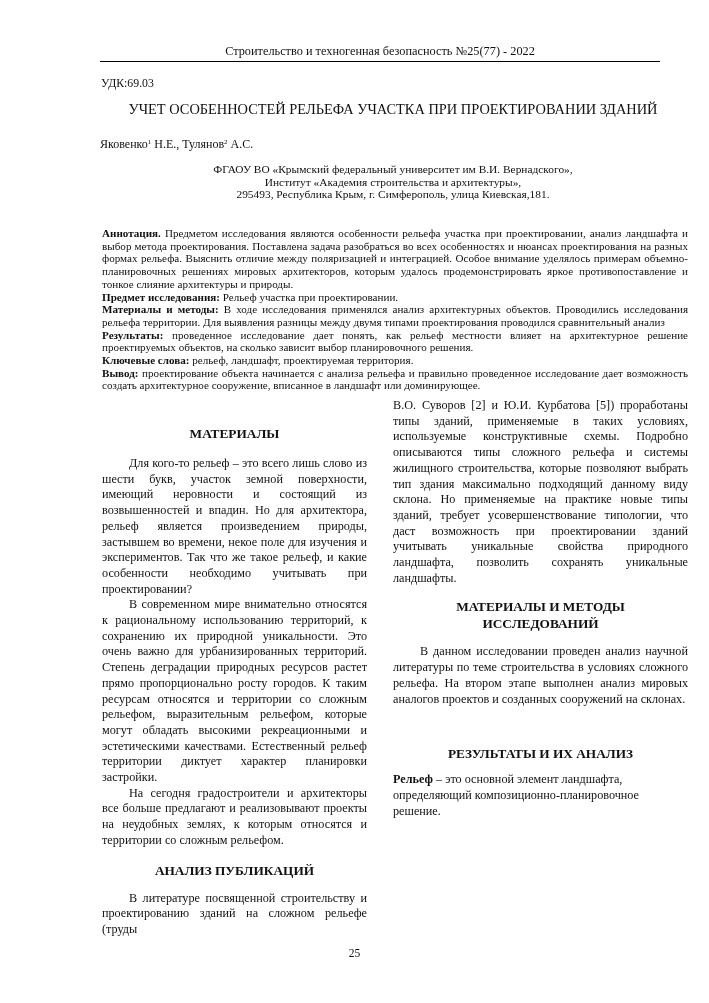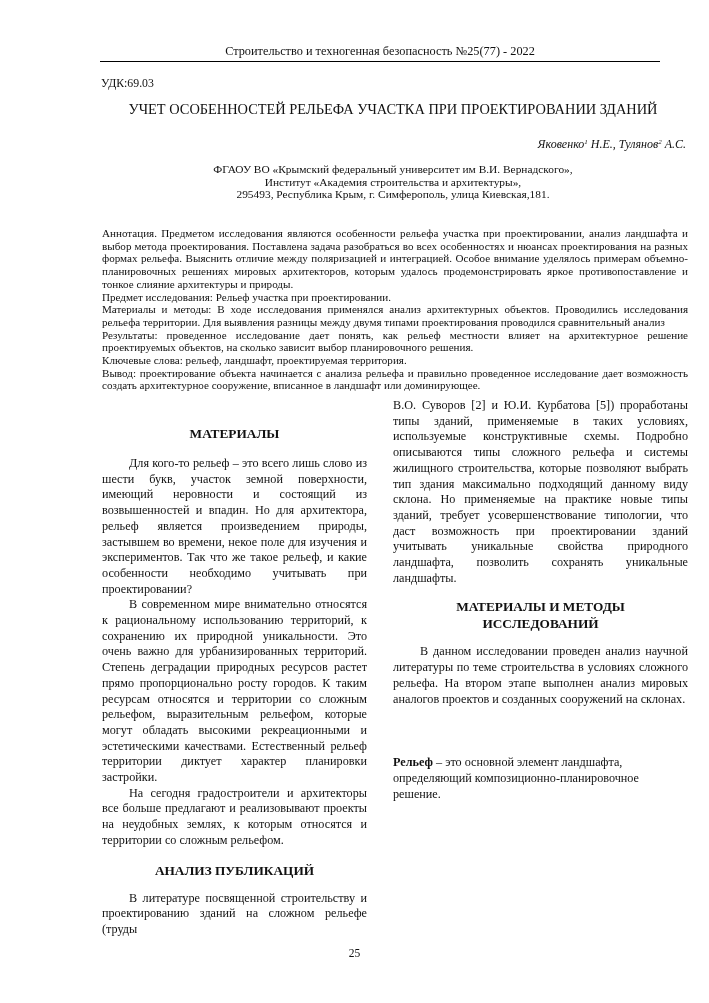--- a/index.html
+++ b/index.html
@@ -24,7 +24,7 @@
   }
   .authors {
     position: absolute; left: 100px; width: 586px; top: 137px;
-    text-align: right; font-size: 12px; line-height: 14px; font-style: italic;
+    text-align: left; font-size: 12px; line-height: 14px;
   }
   .affil {
     position: absolute; left: 100px; width: 586px; top: 163px;

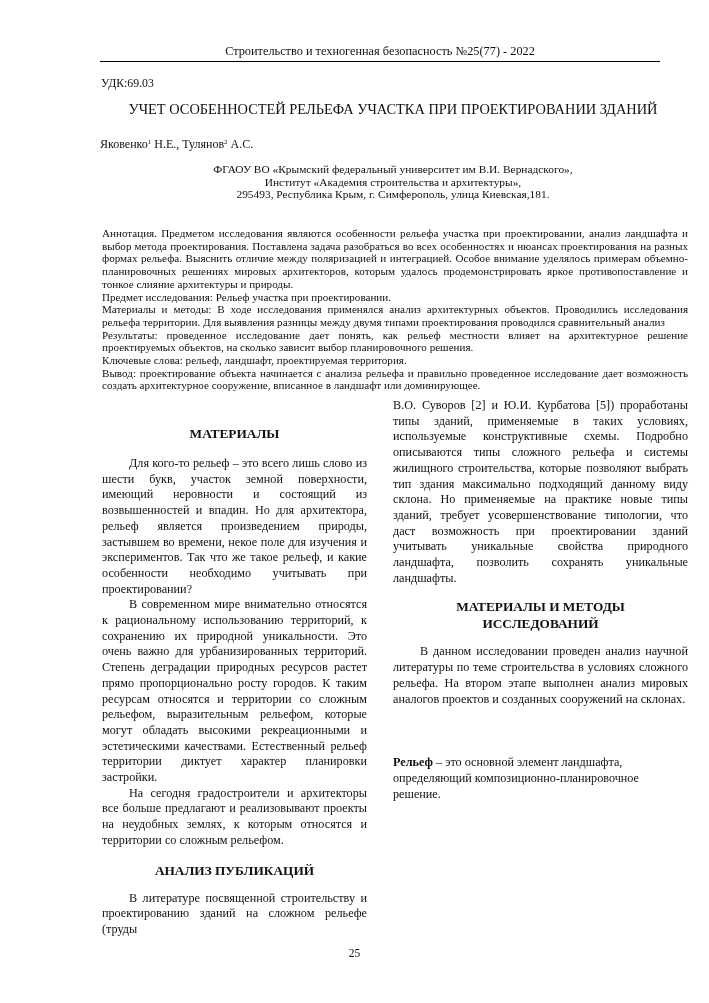--- a/index.html
+++ b/index.html
@@ -36,7 +36,7 @@
     font-size: 11.1px; line-height: 12.7px; text-align: justify;
   }
   .abstract p { margin: 0; }
-  .abstract b { font-weight: normal; }
+  .abstract b { font-weight: bold; }
   .col {
     position: absolute; top: 398px; font-size: 12.2px; line-height: 15.7px;
     text-align: justify;

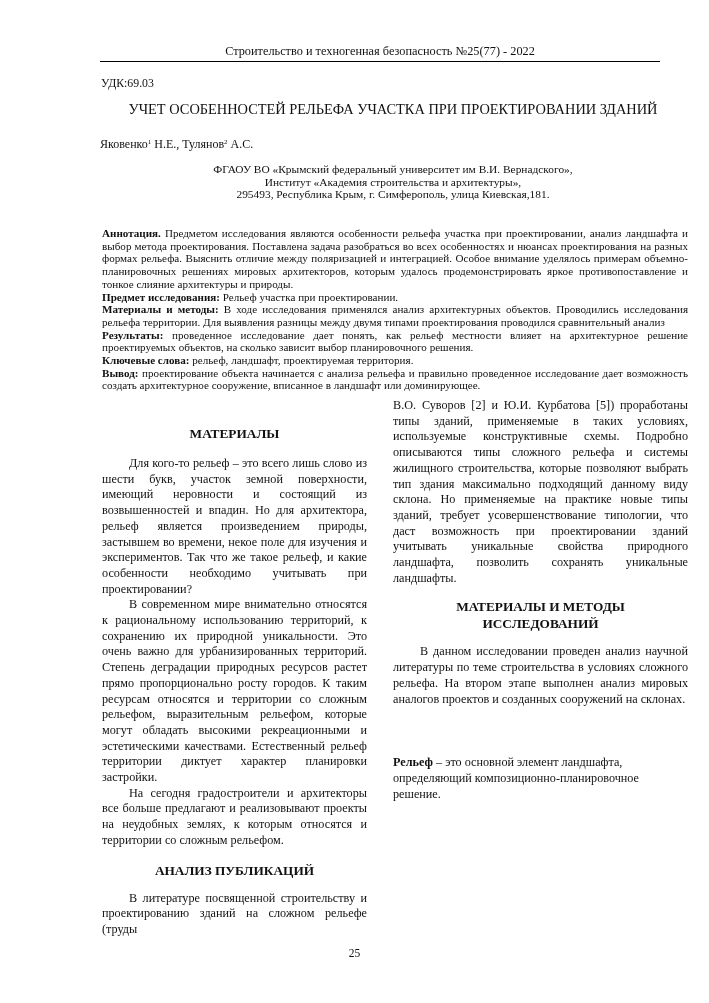--- a/index.html
+++ b/index.html
@@ -104,6 +104,7 @@
   <div style="height:12px"></div>
   <p class="indent">В данном исследовании проведен анализ научной литературы по теме строительства в условиях сложного рельефа. На втором этапе выполнен анализ мировых аналогов проектов и созданных сооружений на склонах.</p>
   <div style="height:38px"></div>
+  <div class="sec-head">РЕЗУЛЬТАТЫ И ИХ АНАЛИЗ</div>
   <div style="height:10px"></div>
   <p style="text-align:left"><b>Рельеф</b><span> – это основной элемент ландшафта, определяющий композиционно-планировочное решение.</span></p>
 </div>

